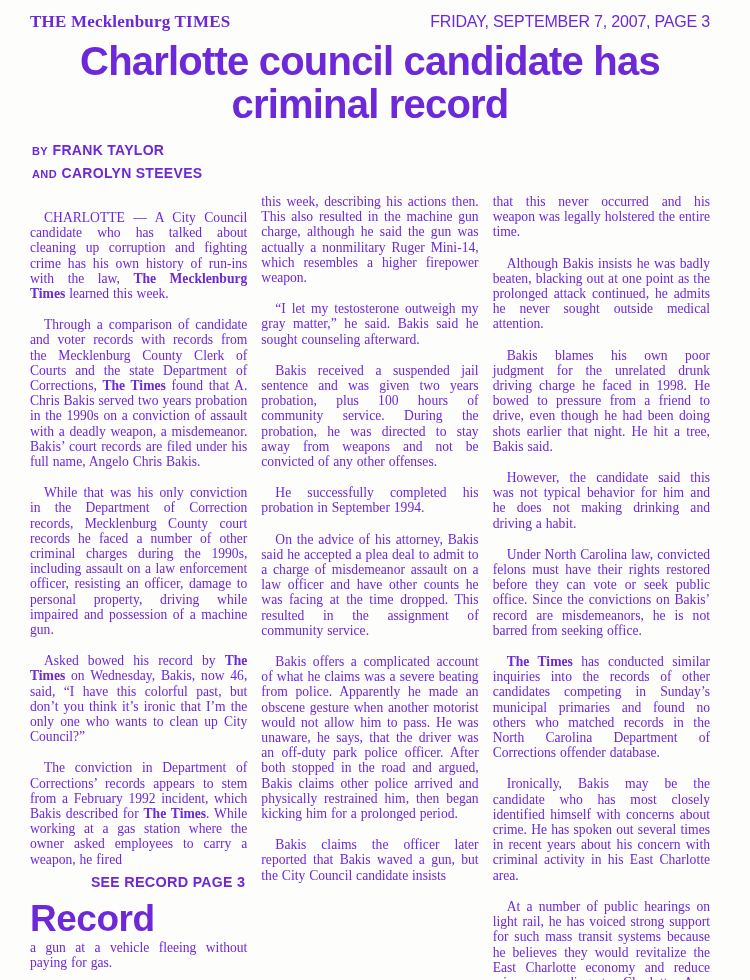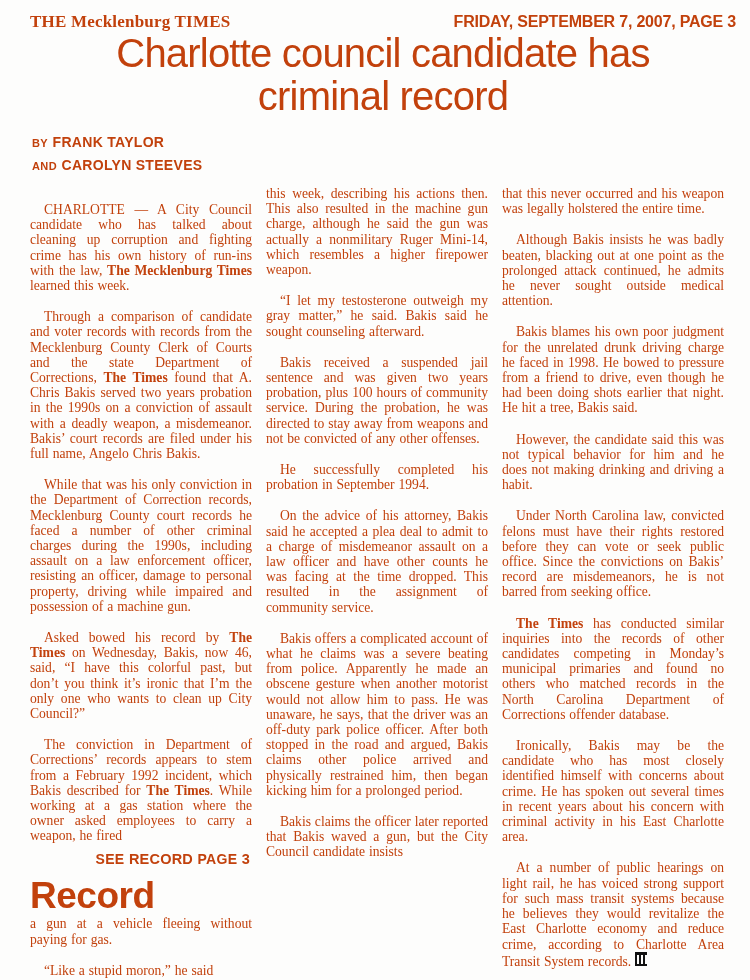--- a/index.html
+++ b/index.html
@@ -7,11 +7,11 @@
     position:relative;
     width:750px;height:980px;
     background:#fdfdfc;
-    color:#c2410c;
+    color:#6d28d9;
     overflow:hidden;
     font-family:"Liberation Serif", serif;
     box-sizing:border-box;
-    padding:10px 14px 0 30px;
+    padding:10px 40px 0 30px;
   }
   
   .masthead{

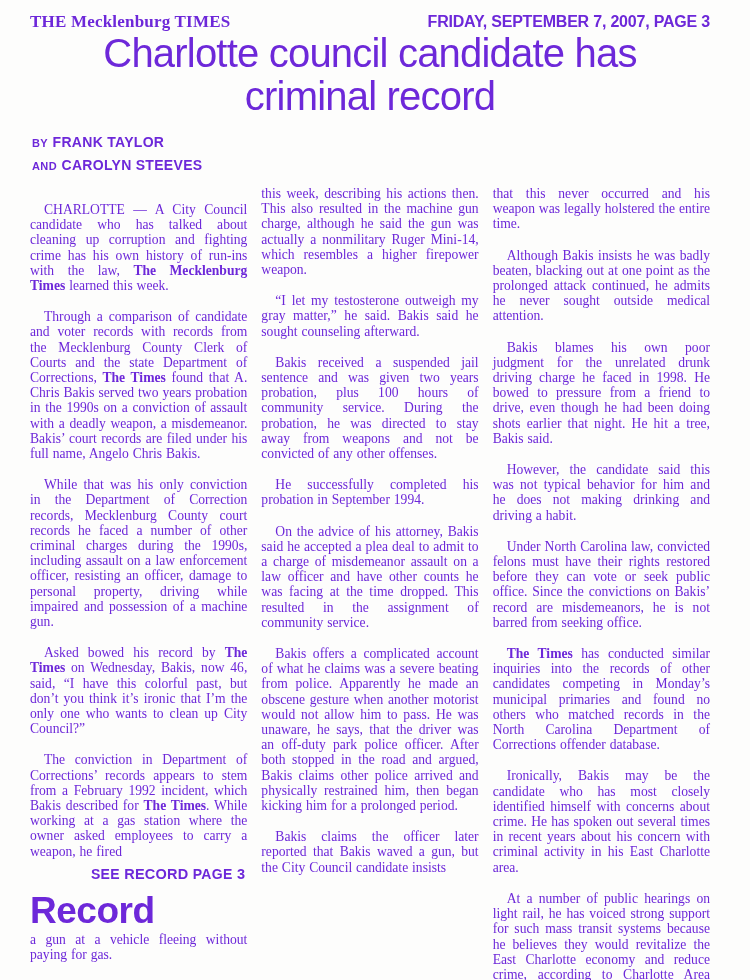--- a/index.html
+++ b/index.html
@@ -24,7 +24,7 @@
   }
   .mast-right{
     font-family:"Liberation Sans", sans-serif;
-    font-weight:bold;font-size:16px;letter-spacing:-0.2px;
+    font-weight:normal;font-size:16px;letter-spacing:-0.2px;
   }
   
   .headline{

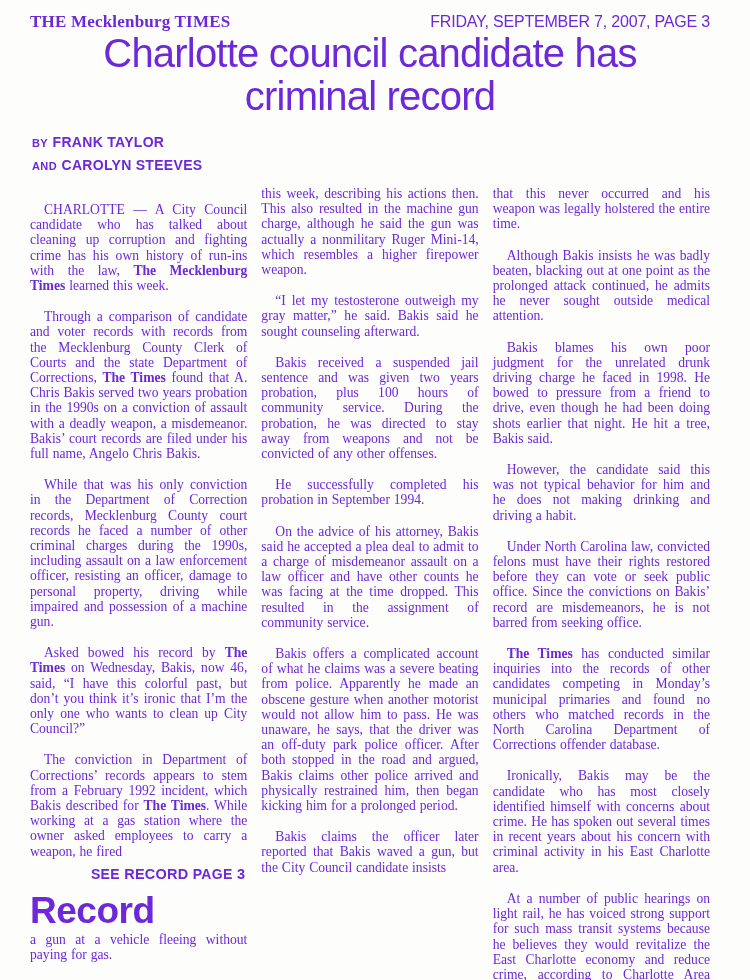--- a/index.html
+++ b/index.html
@@ -30,10 +30,10 @@
   .headline{
     text-align:center;
     font-family:"Liberation Sans", sans-serif;
-    font-weight:normal;
+    font-weight:bold;
     font-size:40px;line-height:1.07;
     letter-spacing:-0.8px;
-    margin:0 auto 0 auto;
+    margin:8px auto 0 auto;
     width:640px;
   }
   

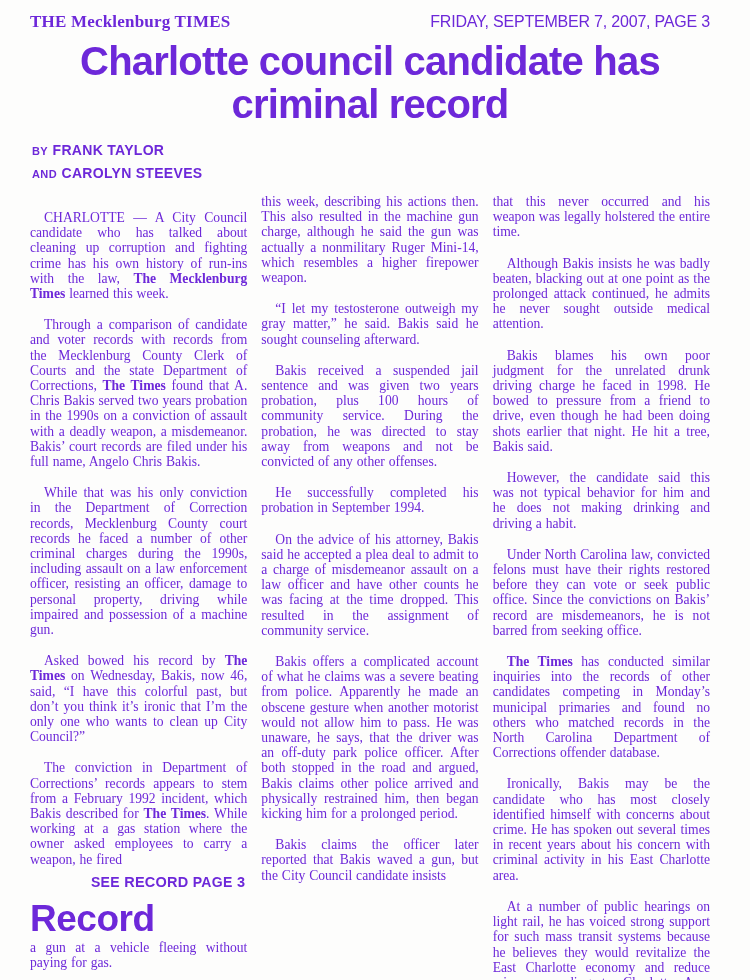--- a/index.html
+++ b/index.html
@@ -149,7 +149,7 @@
         <p class="para indent"><span>Bakis blames his own poor judgment for the unrelated drunk driving charge he faced in 1998. He bowed to pressure from a friend to drive, even though he had been doing shots earlier that night. He hit a tree, Bakis said.</span></p>
         <p class="para indent"><span>However, the candidate said this was not typical behavior for him and he does not making drinking and driving a habit.</span></p>
         <p class="para indent"><span>Under North Carolina law, convicted felons must have their rights restored before they can vote or seek public office. Since the convictions on Bakis’ record are misdemeanors, he is not barred from seeking office.</span></p>
-        <p class="para indent"><b>The Times</b><span> has conducted similar inquiries into the records of other candidates competing in Monday’s municipal primaries and found no others who matched records in the North Carolina Department of Corrections offender database.</span></p>
+        <p class="para indent"><b>The Times</b><span> has conducted similar inquiries into the records of other candidates competing in Sunday’s municipal primaries and found no others who matched records in the North Carolina Department of Corrections offender database.</span></p>
         <p class="para indent"><span>Ironically, Bakis may be the candidate who has most closely identified himself with concerns about crime. He has spoken out several times in recent years about his concern with criminal activity in his East Charlotte area.</span></p>
         <p class="para indent"><span>At a number of public hearings on light rail, he has voiced strong support for such mass transit systems because he believes they would revitalize the East Charlotte economy and reduce crime, according to Charlotte Area Transit System records.</span><span class="endmark"></span></p>
       </div>

